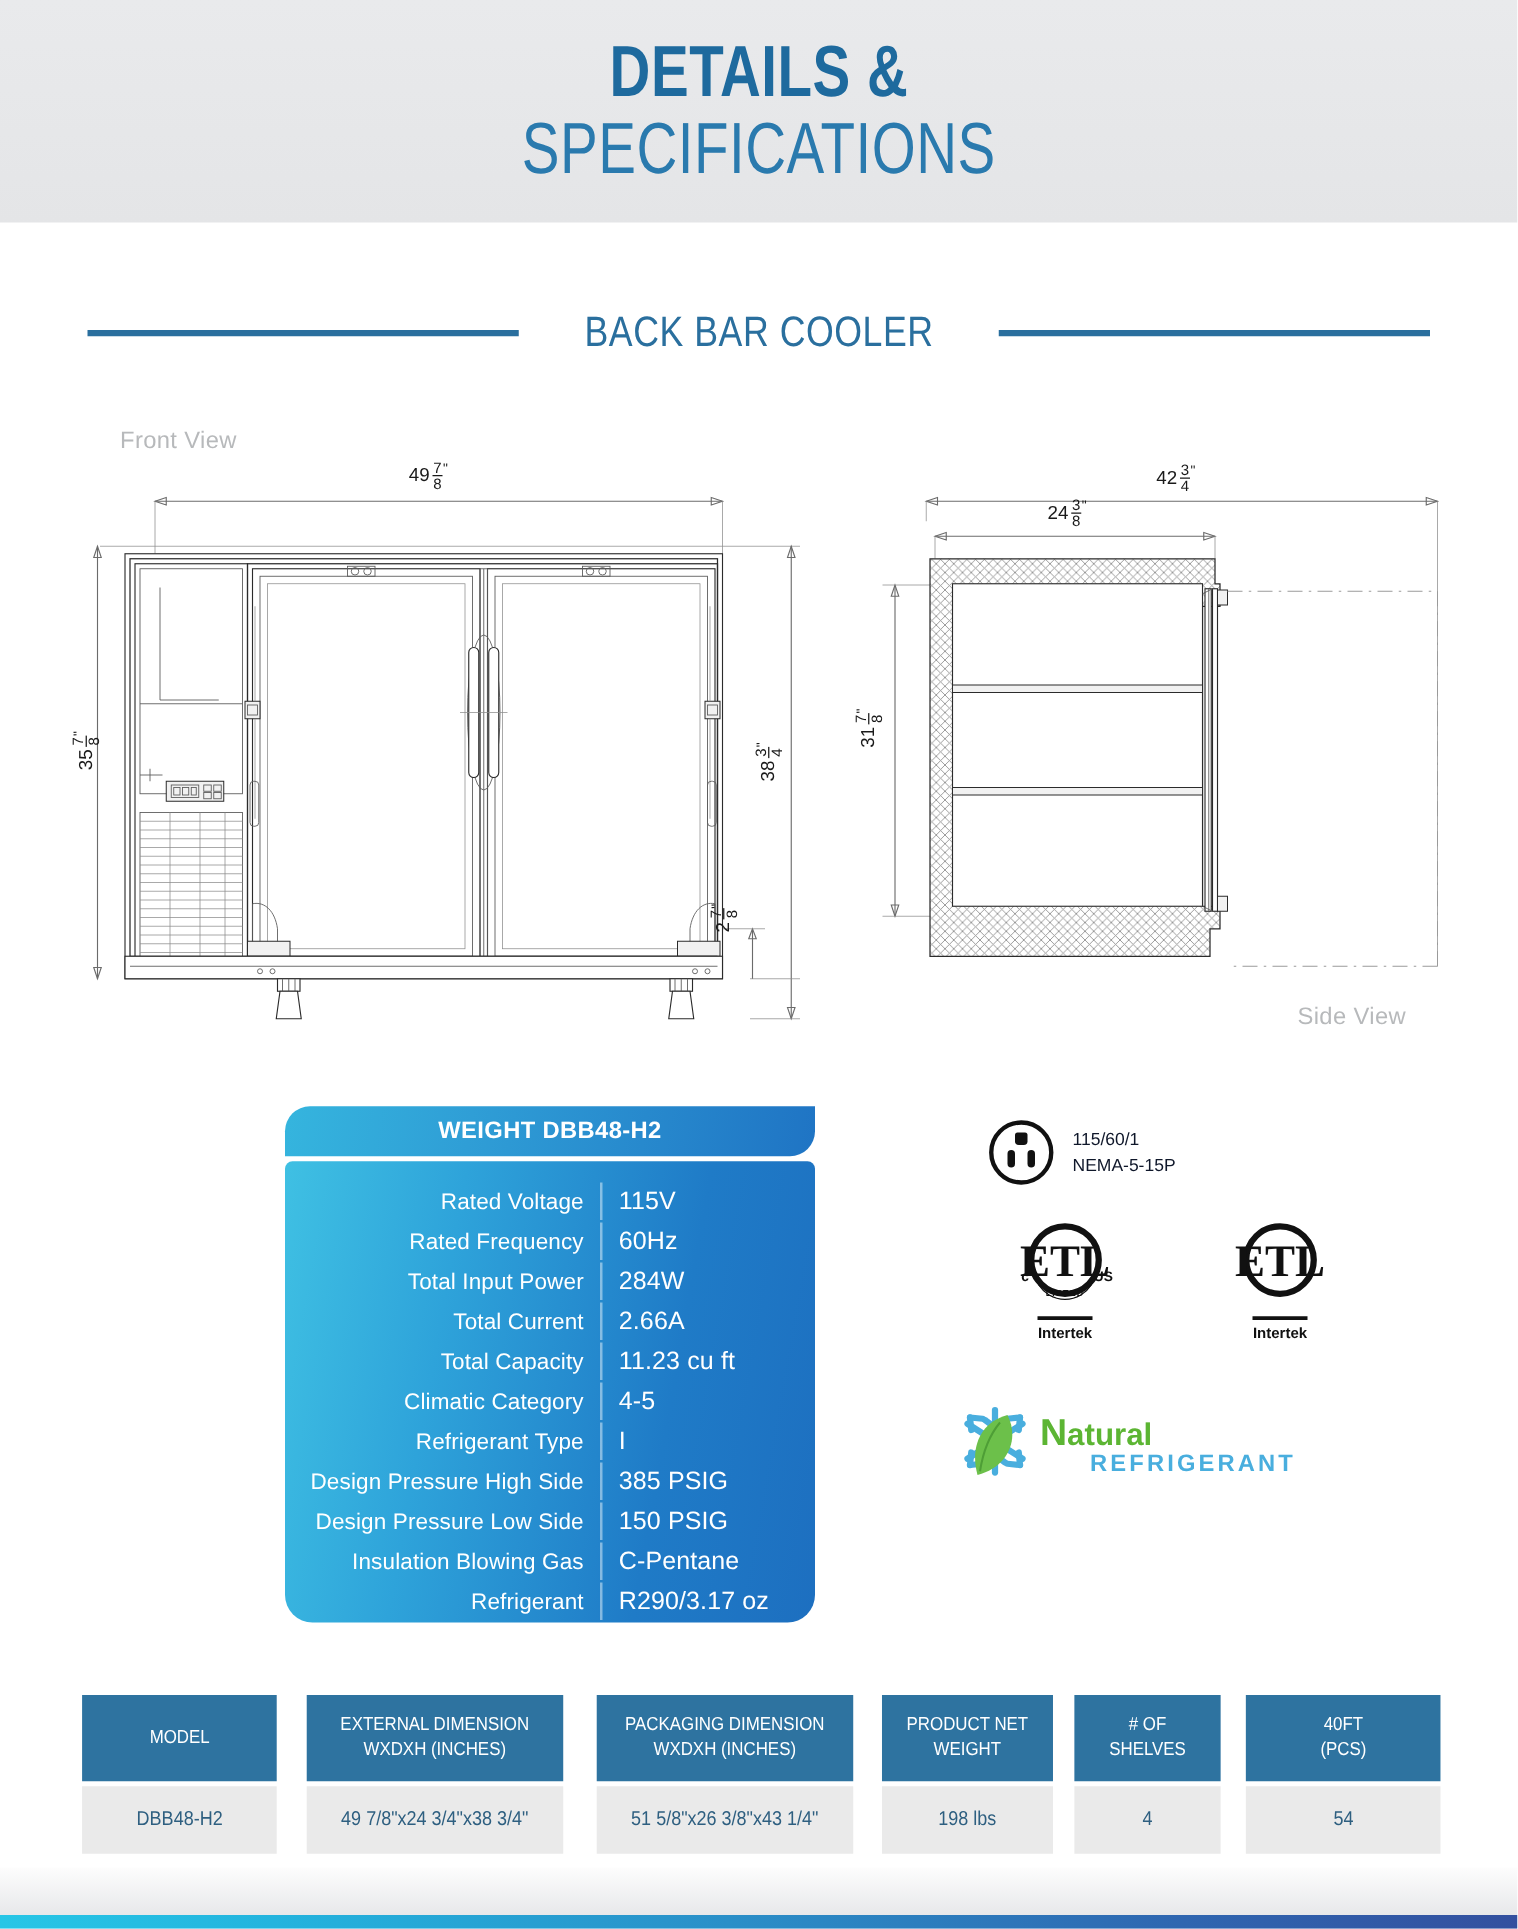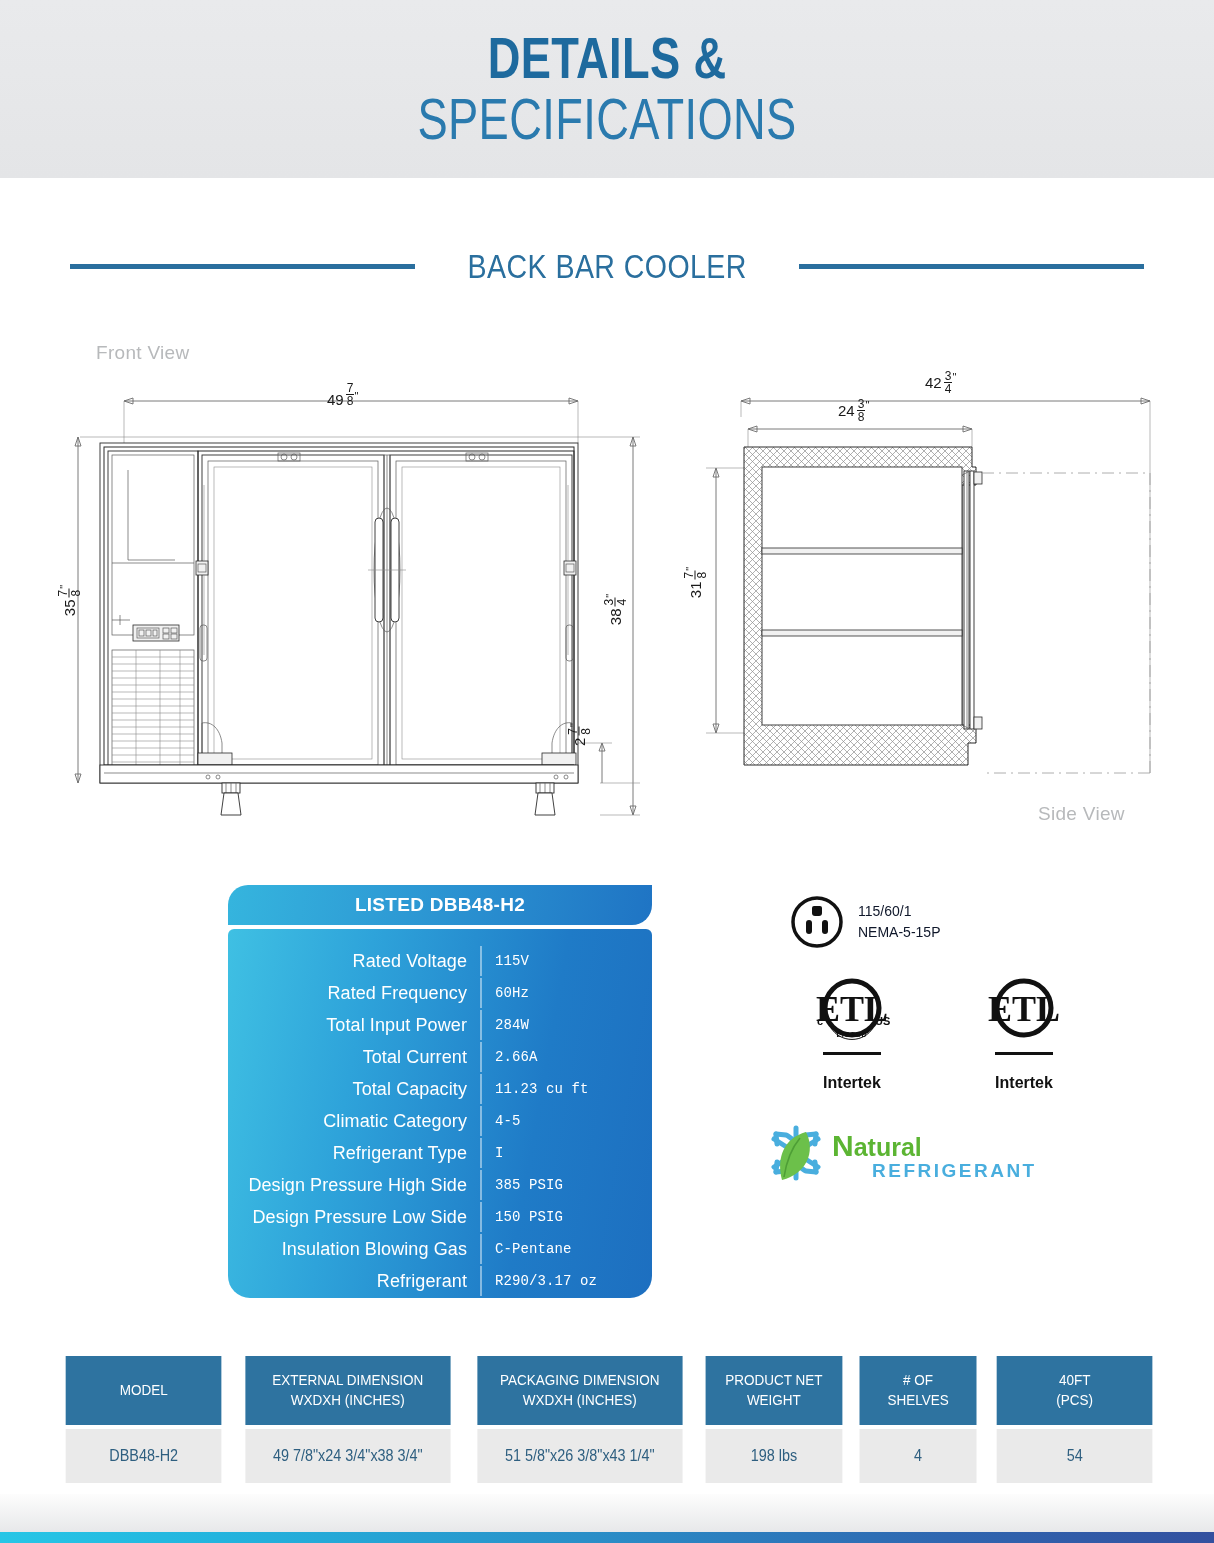--- a/index.html
+++ b/index.html
@@ -359,7 +359,7 @@
       </g>
     </svg>
 
-    <div class="dimlabel" id="d-front-w" style="left:327px; top:57px;align-items:flex-end;">
+    <div class="dimlabel" id="d-front-w" style="left:327px; top:43px;">
       <span class="whole">49</span>
       <span class="frac">
           <span class="num">7</span>

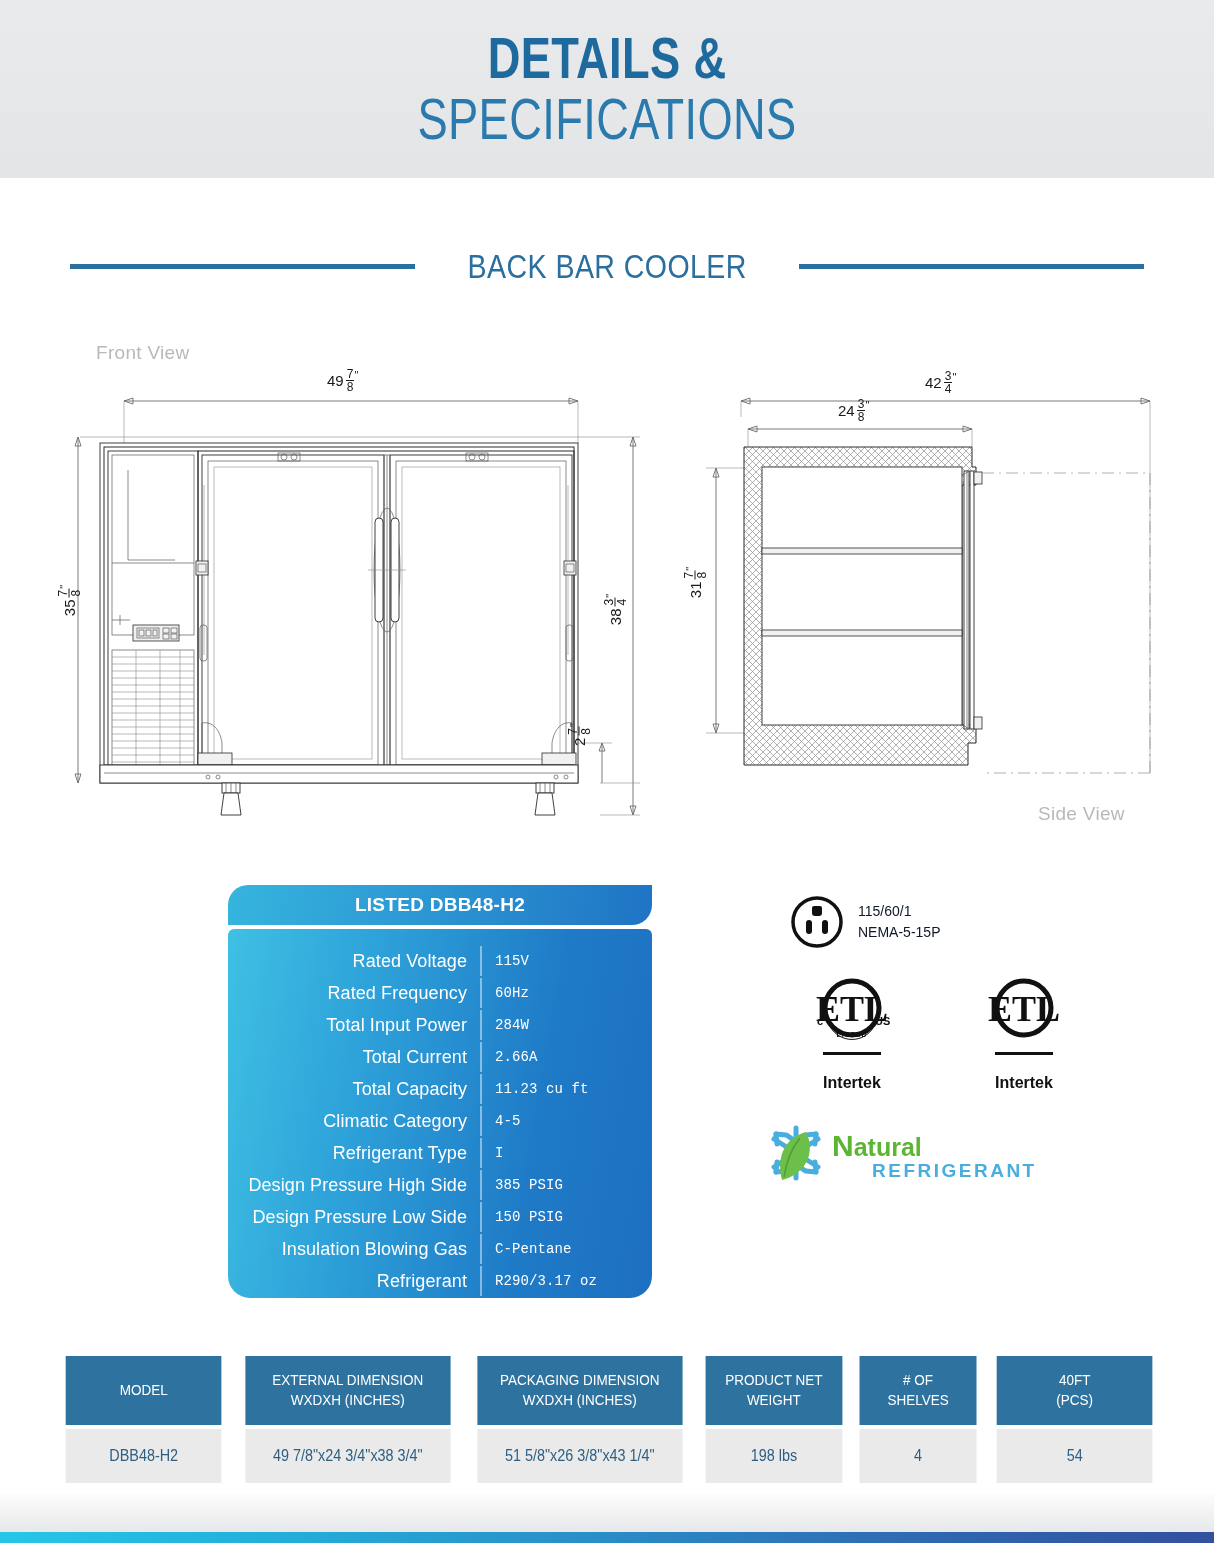--- a/index.html
+++ b/index.html
@@ -424,7 +424,7 @@
   </div>
 
   <div class="spec-panel">
-    <div class="spec-head">LISTED DBB48-H2</div>
+    <div class="spec-head">WEIGHT DBB48-H2</div>
     <div class="spec-body" id="spec-rows">
         <div class="spec-row">
           <div class="spec-key">Rated  Voltage</div>

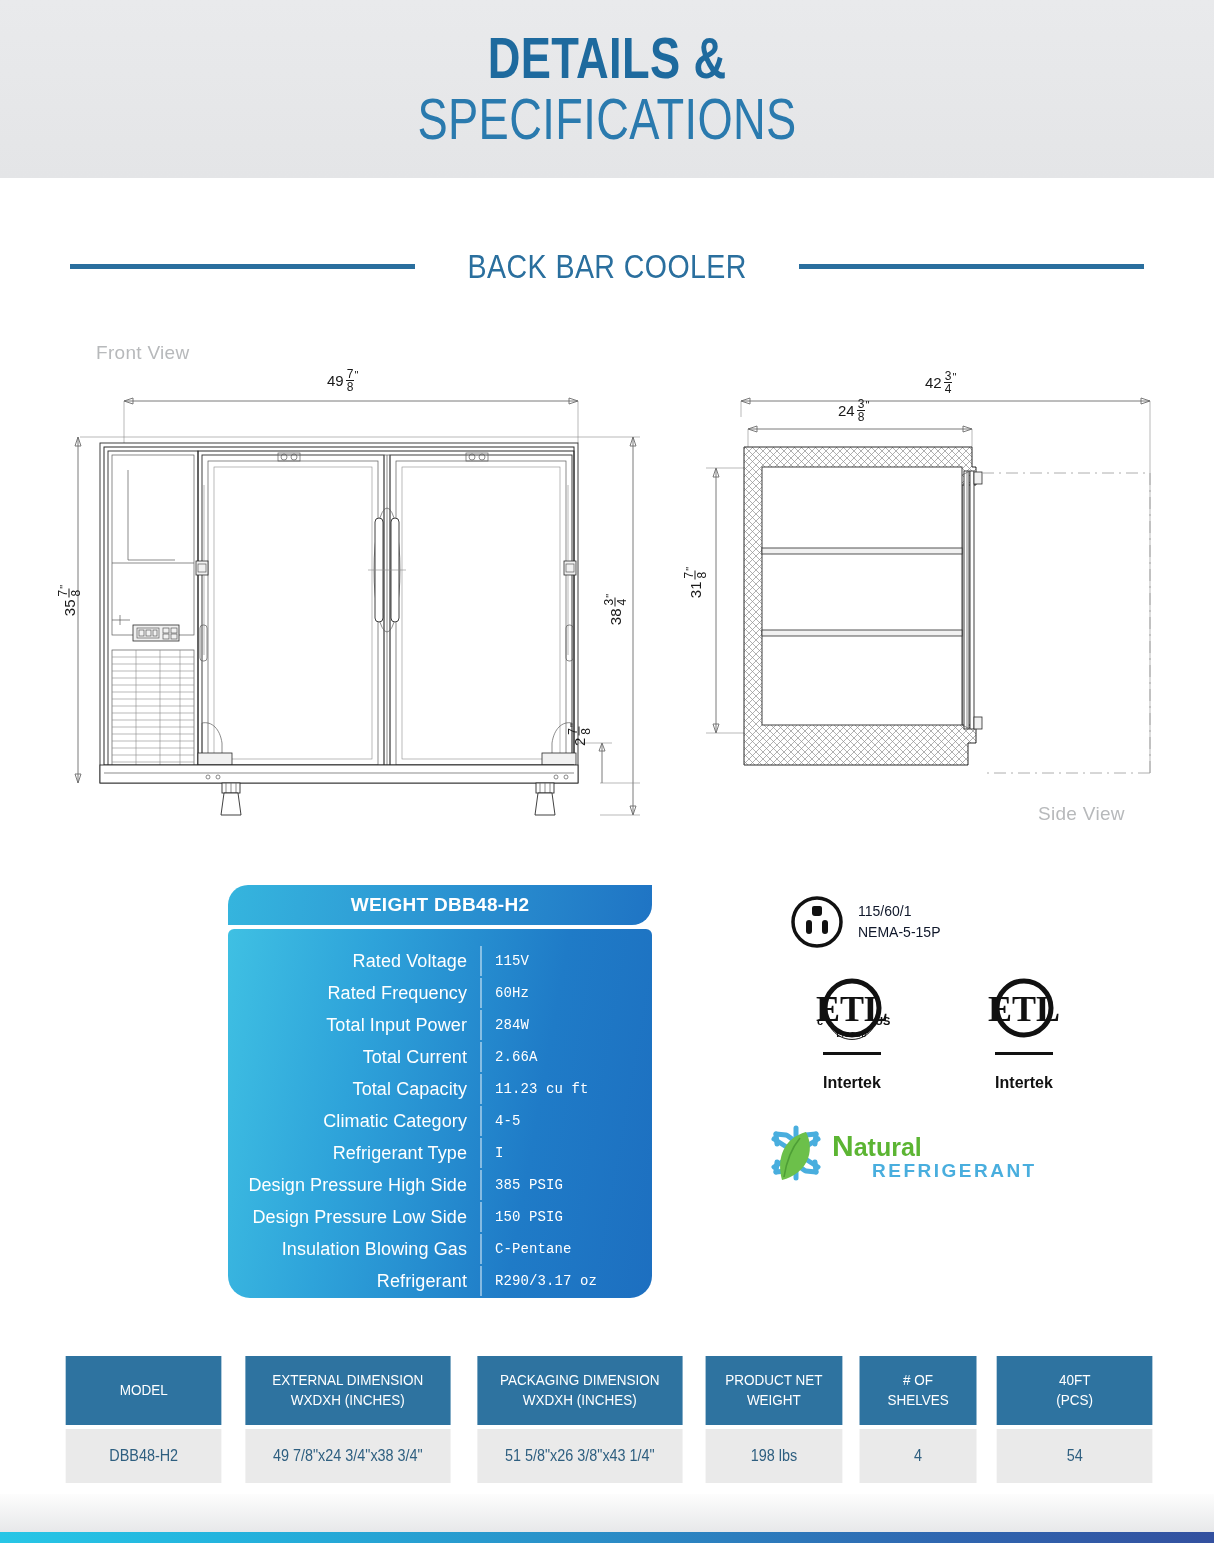--- a/index.html
+++ b/index.html
@@ -96,7 +96,7 @@
   .spec-div { width:2px; height:30px; background:rgba(255,255,255,.45); }
   .spec-val {
     flex:1; padding-left:13px; color:#ffffff;
-    font-size:14px; font-weight:400; letter-spacing:.1px;font-family:Liberation Mono, monospace;
+    font-size:20px; font-weight:400; letter-spacing:.1px;
   }
 
   

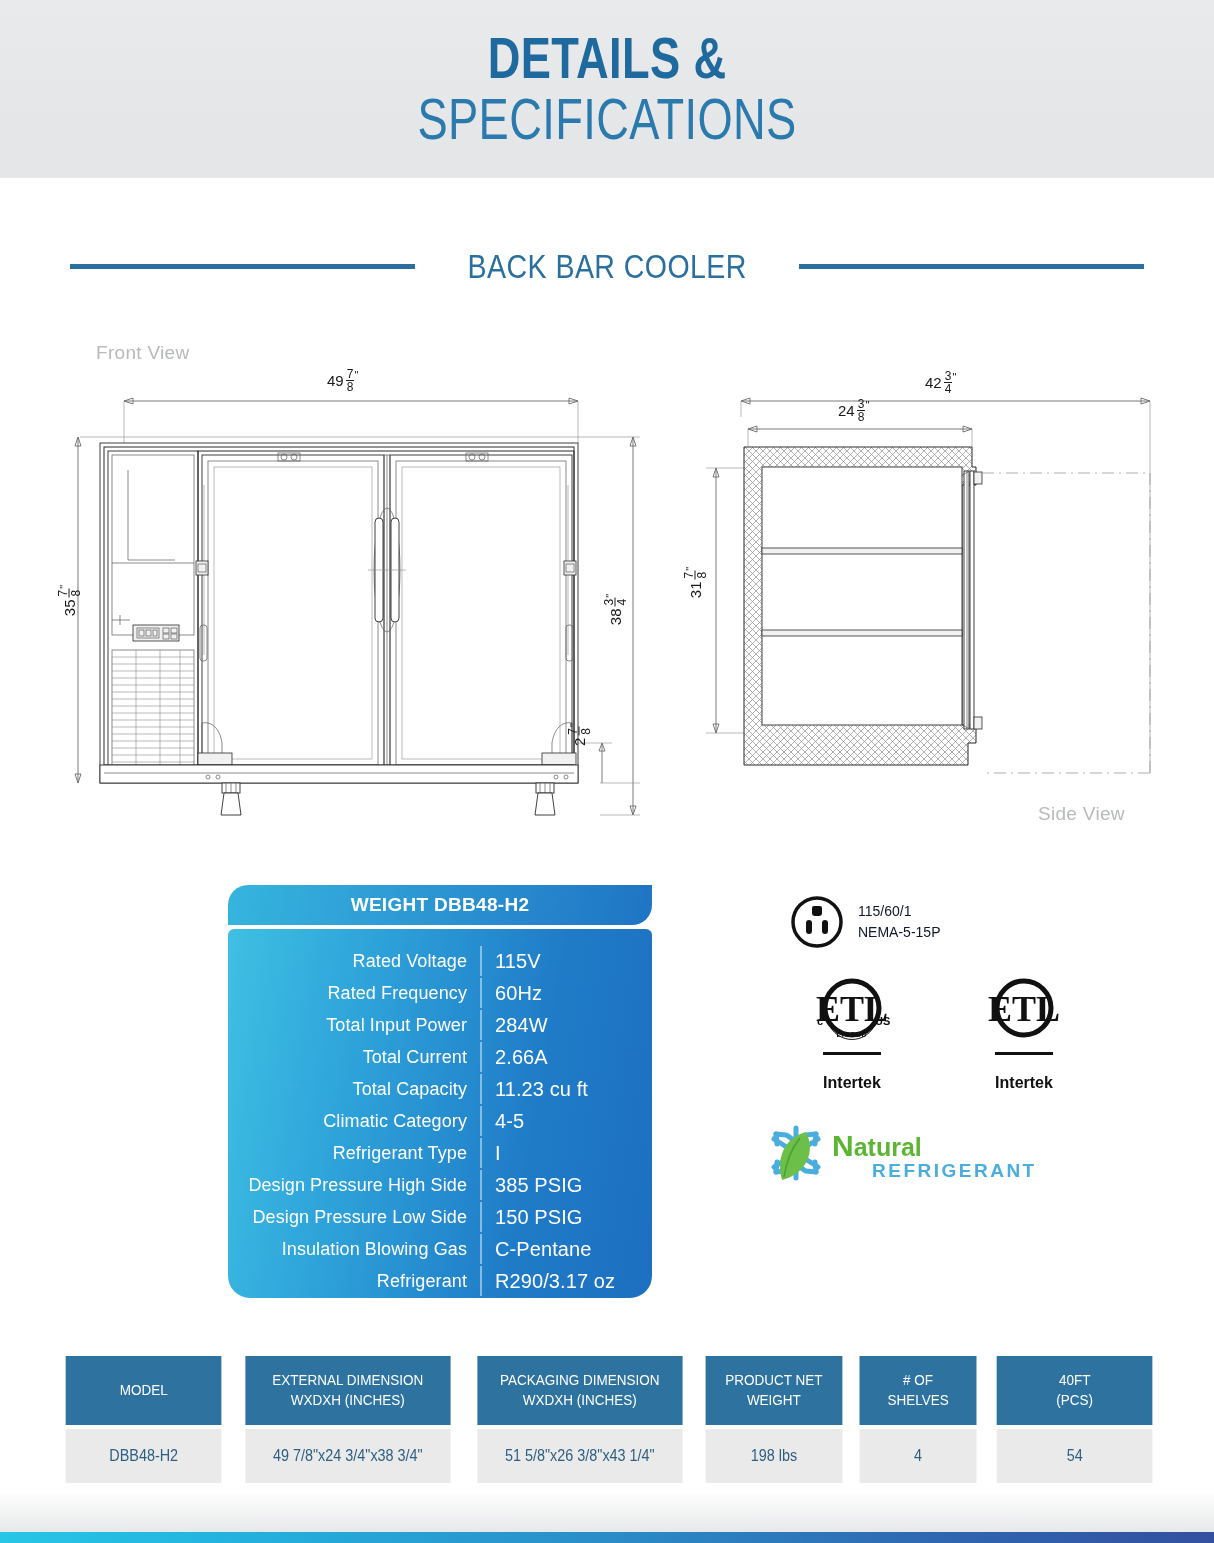--- a/index.html
+++ b/index.html
@@ -106,8 +106,8 @@
   .etl-row { display:flex; gap:80px; margin-top:26px; padding-left:16px; }
   .etl-item { width:92px; text-align:center; }
   .etl-name {
-    font-size:16px; font-weight:700; color:#111; margin-top:1px;
-    border-top:3px solid #111; padding-top:19px; display:inline-block;
+    font-size:12px; font-weight:700; color:#111; margin-top:1px;
+    border-top:3px solid #111; padding-top:3px; display:inline-block;
   }
 
   .natref { position:absolute; left:760px; top:1122px; width:290px; height:62px; }

